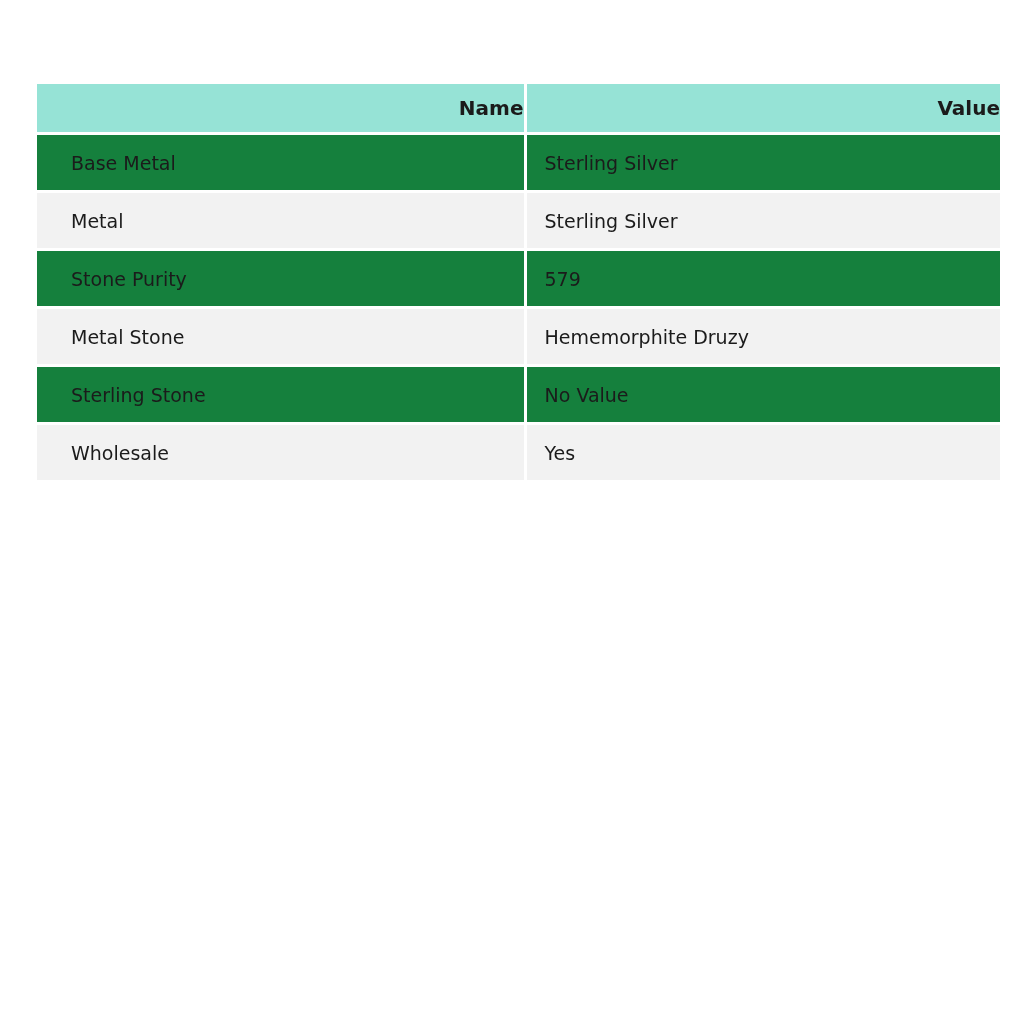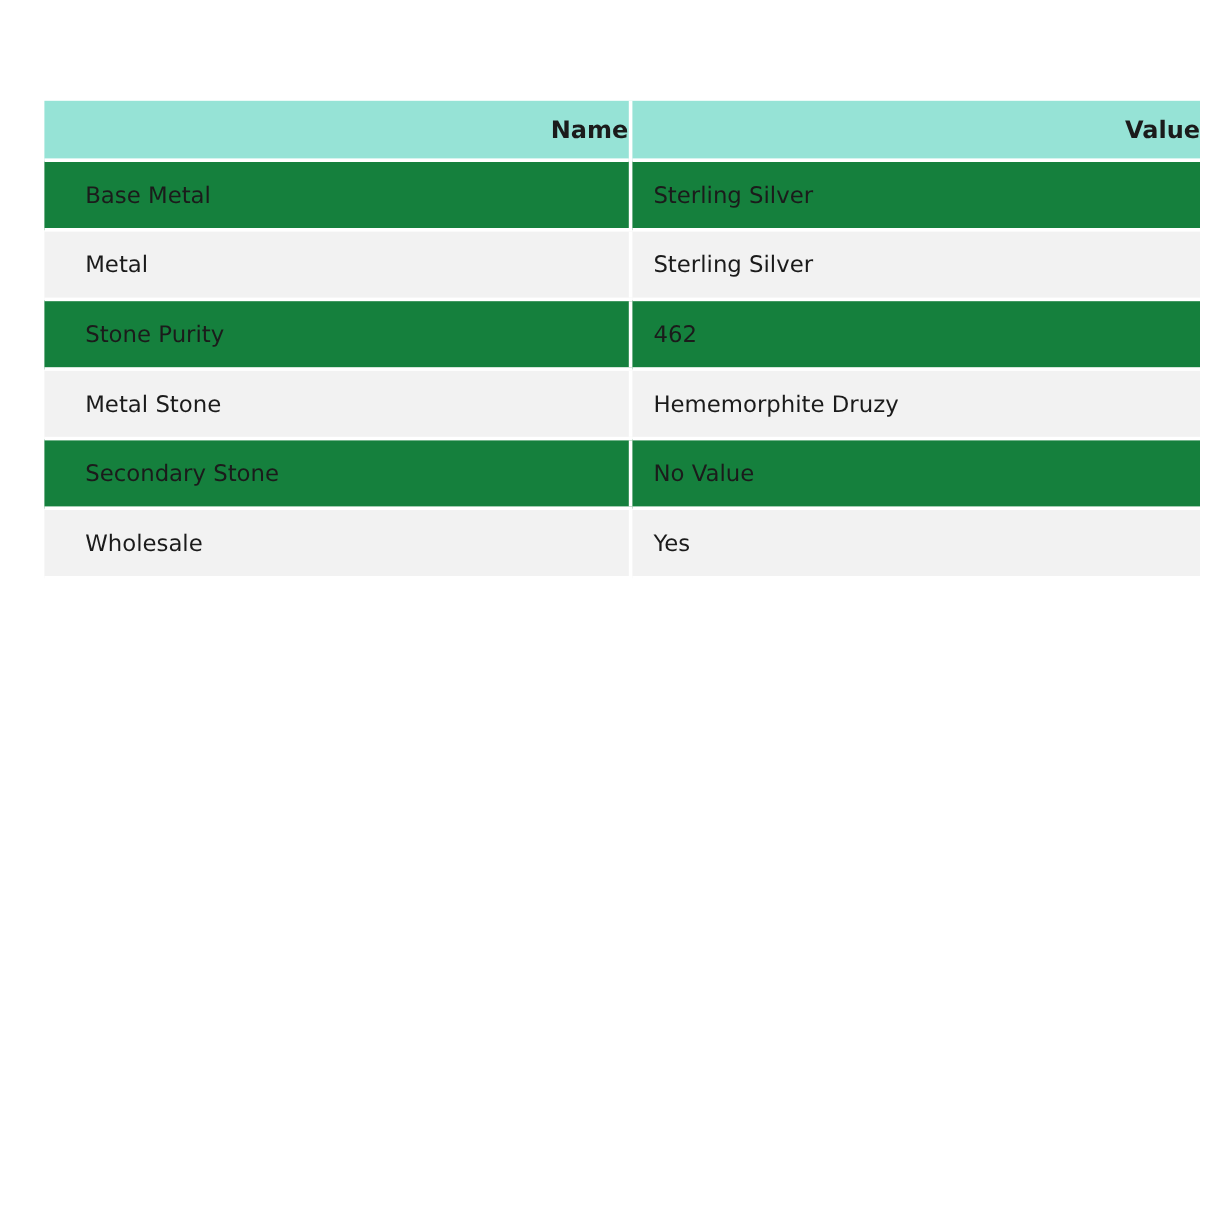--- a/index.html
+++ b/index.html
@@ -81,7 +81,7 @@
 
   <tr>
     <td>Stone Purity</td>
-    <td>462</td>
+    <td>579</td>
   </tr>
 
   <tr>

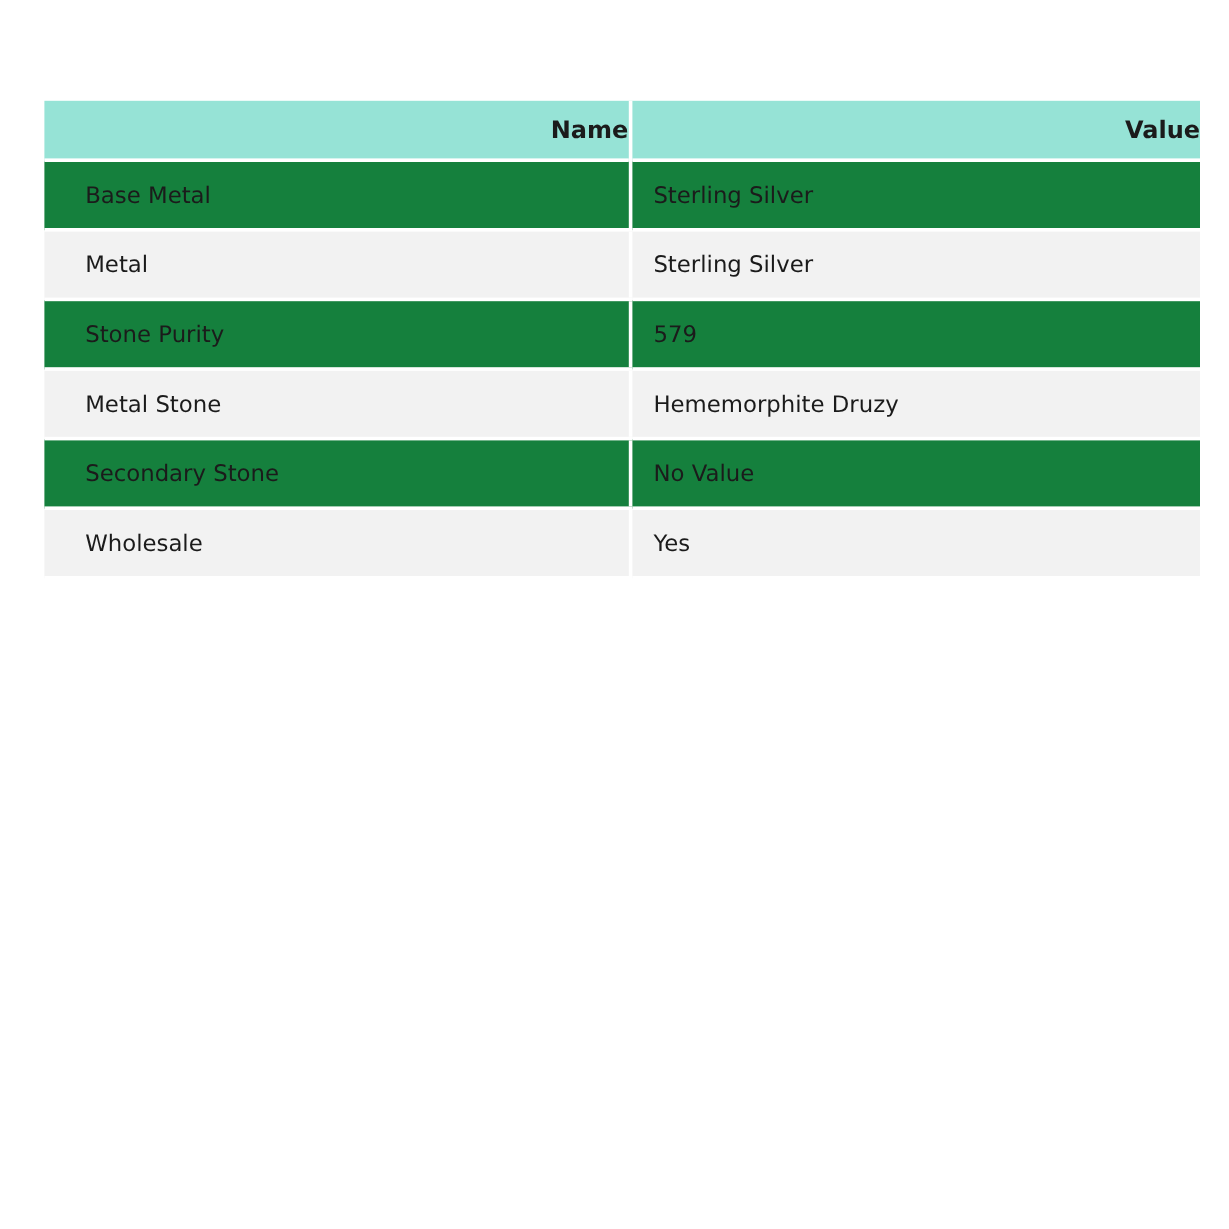--- a/index.html
+++ b/index.html
@@ -90,7 +90,7 @@
   </tr>
 
   <tr>
-    <td>Secondary Stone</td>
+    <td>Sterling Stone</td>
     <td>No Value</td>
   </tr>
 

